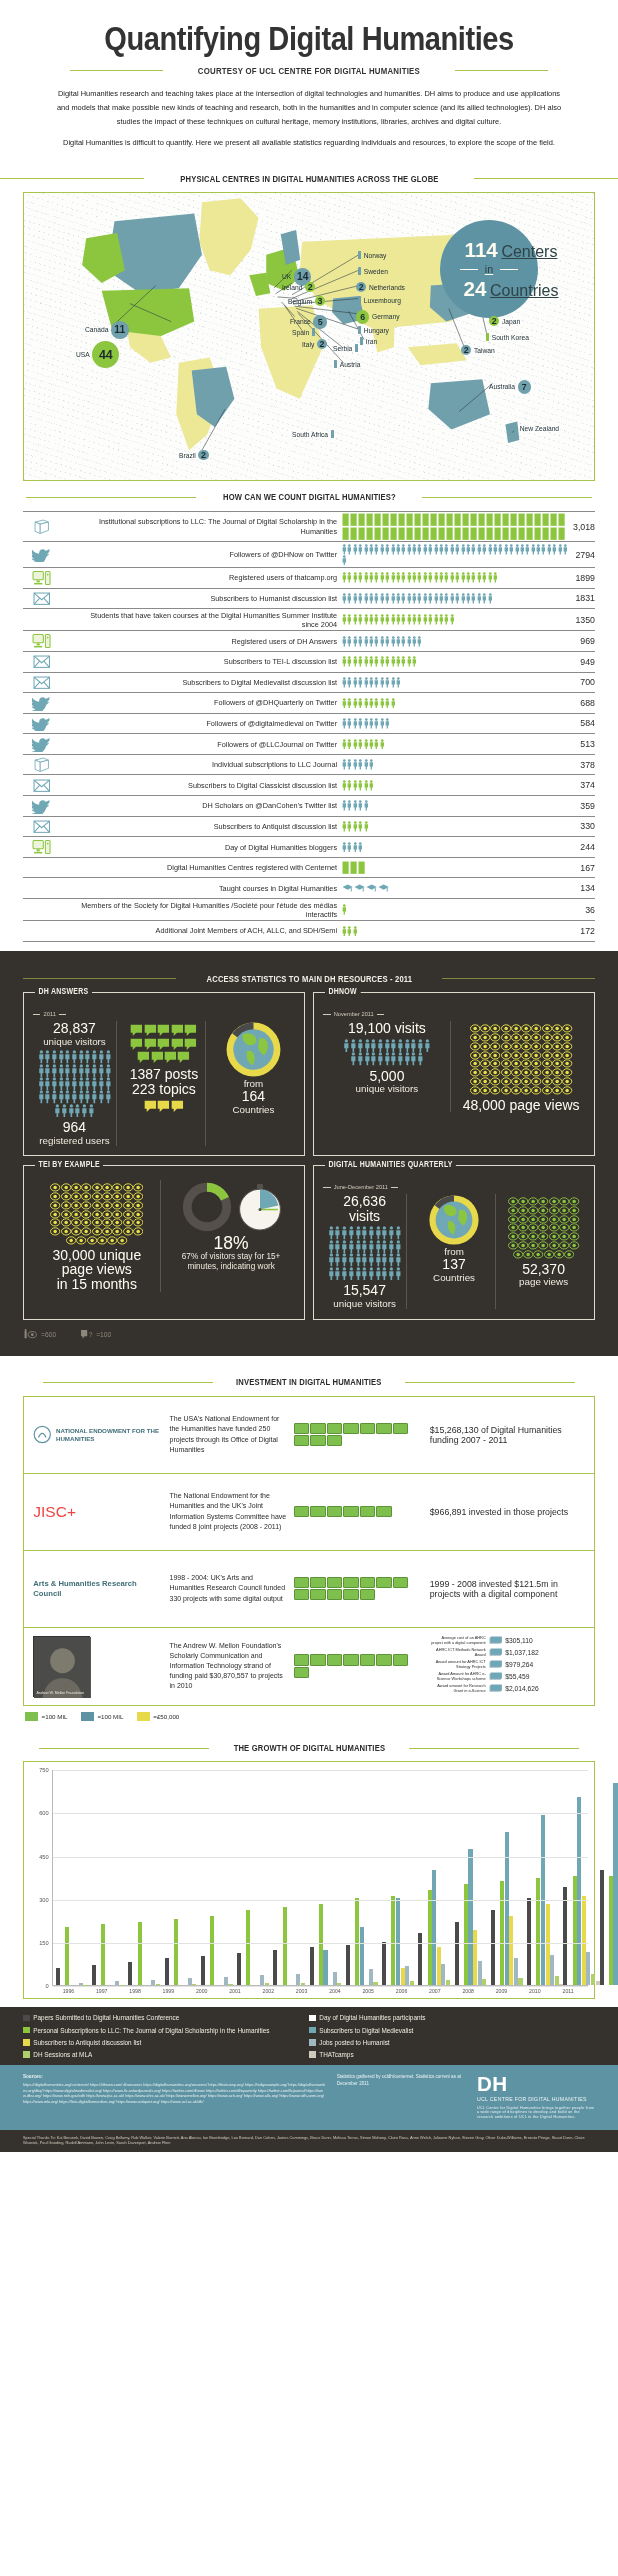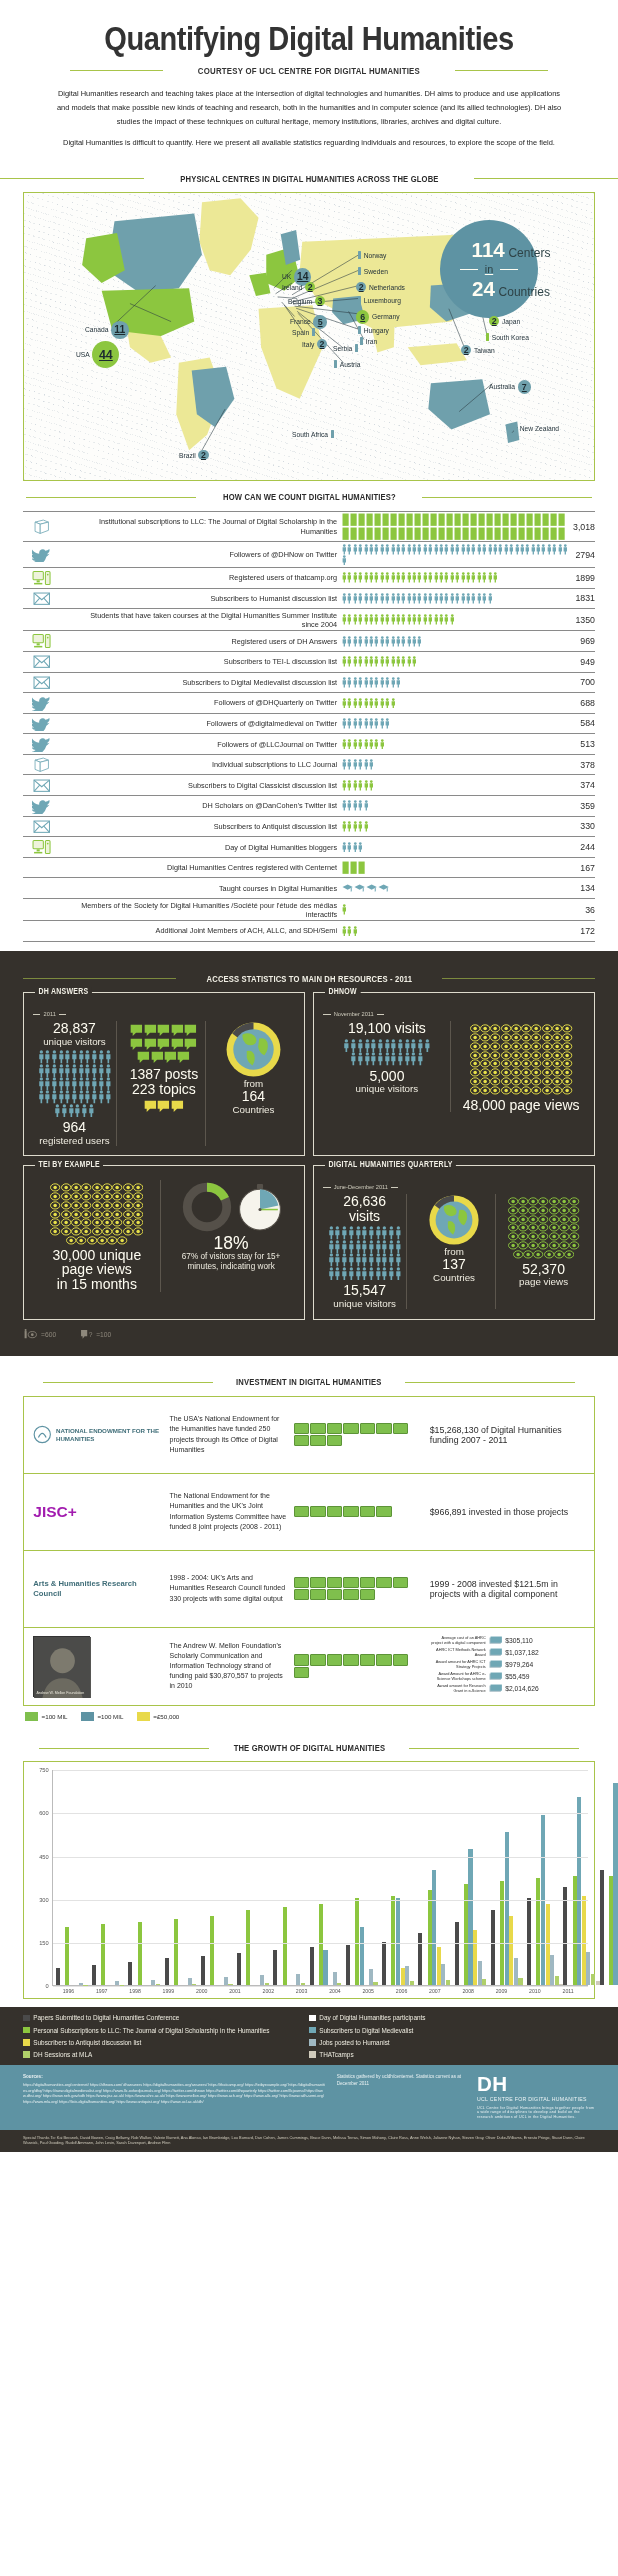--- a/index.html
+++ b/index.html
@@ -64,7 +64,7 @@
   }
   .bc-row { display: flex; align-items: baseline; gap: 3.6px; }
   .bc-num { font-size: 20.6px; font-weight: bold; color: #fffdf2; margin-left: 44px; }
-  .bc-lbl { font-size: 12px; color: #2e4347; }
+  .bc-lbl { font-size: 16px; color: #2e4347; text-decoration: underline; }
   .bc-mid { display: flex; align-items: center; gap: 7px; margin: 1.5px 0; text-decoration: underline; }
   .bc-mid .d { width: 17.5px; height: 1px; background: #fffdf2; }
   .bc-mid span { font-size: 10.8px; color: #2e4347; }

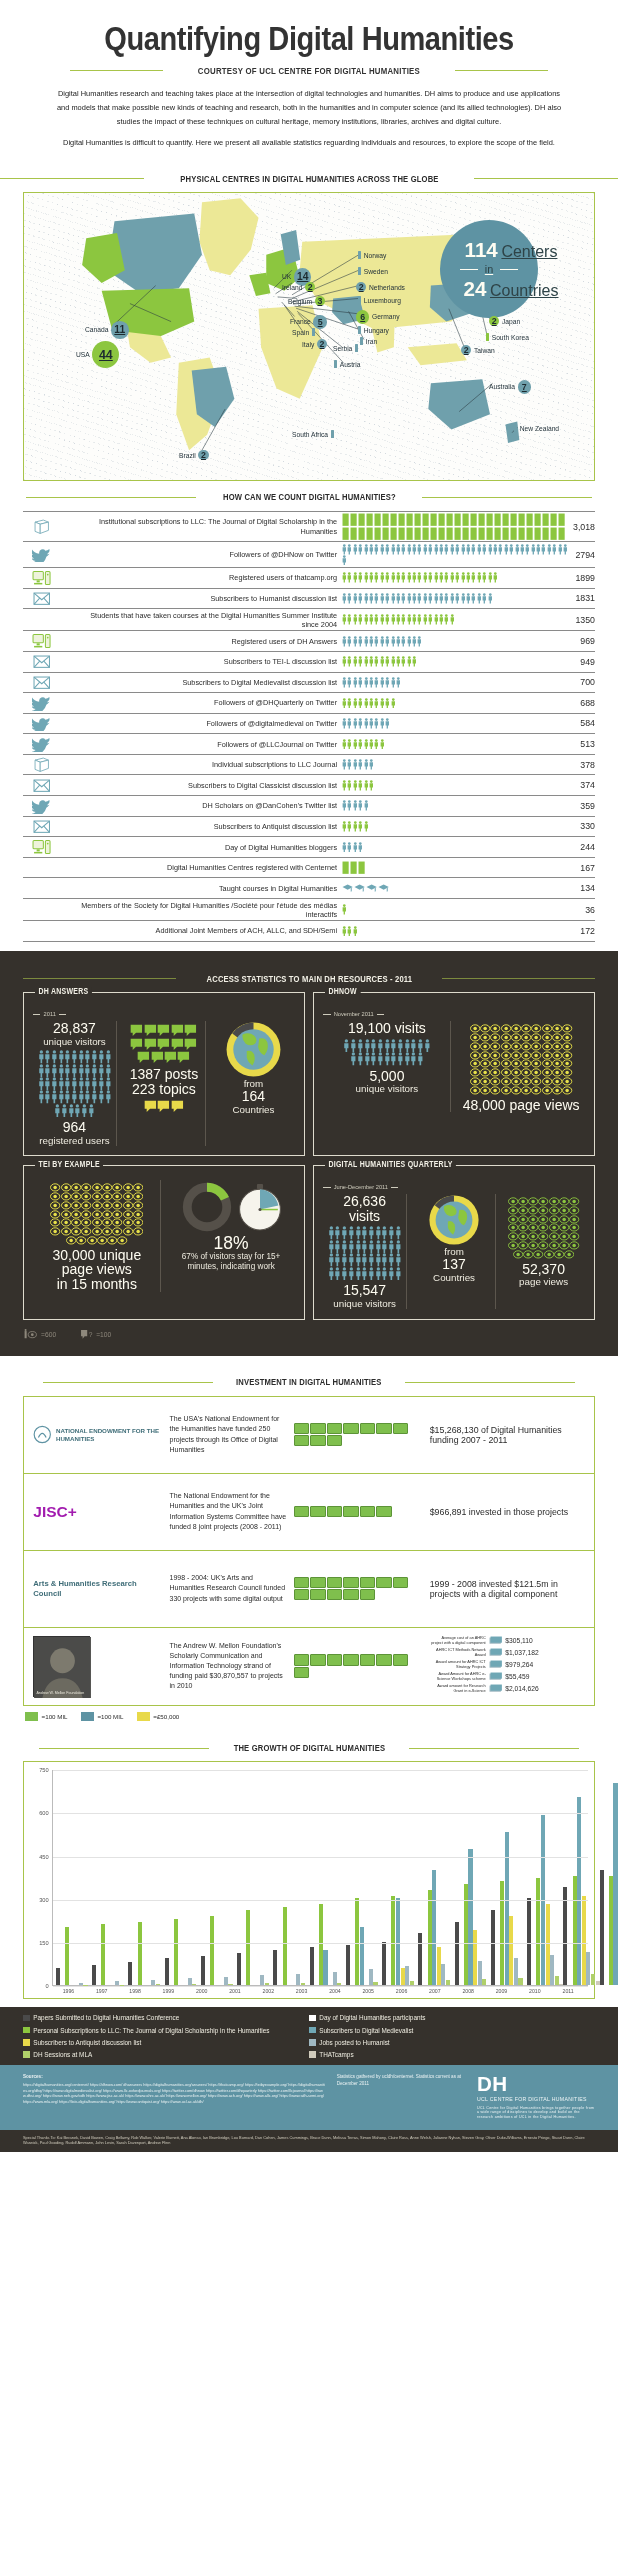--- a/index.html
+++ b/index.html
@@ -71,7 +71,7 @@
   .mapnode { position: absolute; display: flex; align-items: center; gap: 2.6px;
              font-family: "Liberation Sans Narrow", "Liberation Sans", sans-serif; font-size: 6.7px; color: #23323a; }
   .mapnode .bub { border-radius: 50%; display: flex; align-items: center; justify-content: center;
-                  font-weight: bold; color: #1d2b30; text-decoration: underline; }
+                  font-weight: bold; color: #1d2b30; }
 
   
   .count-list { margin: 0 23px 9.3px; }

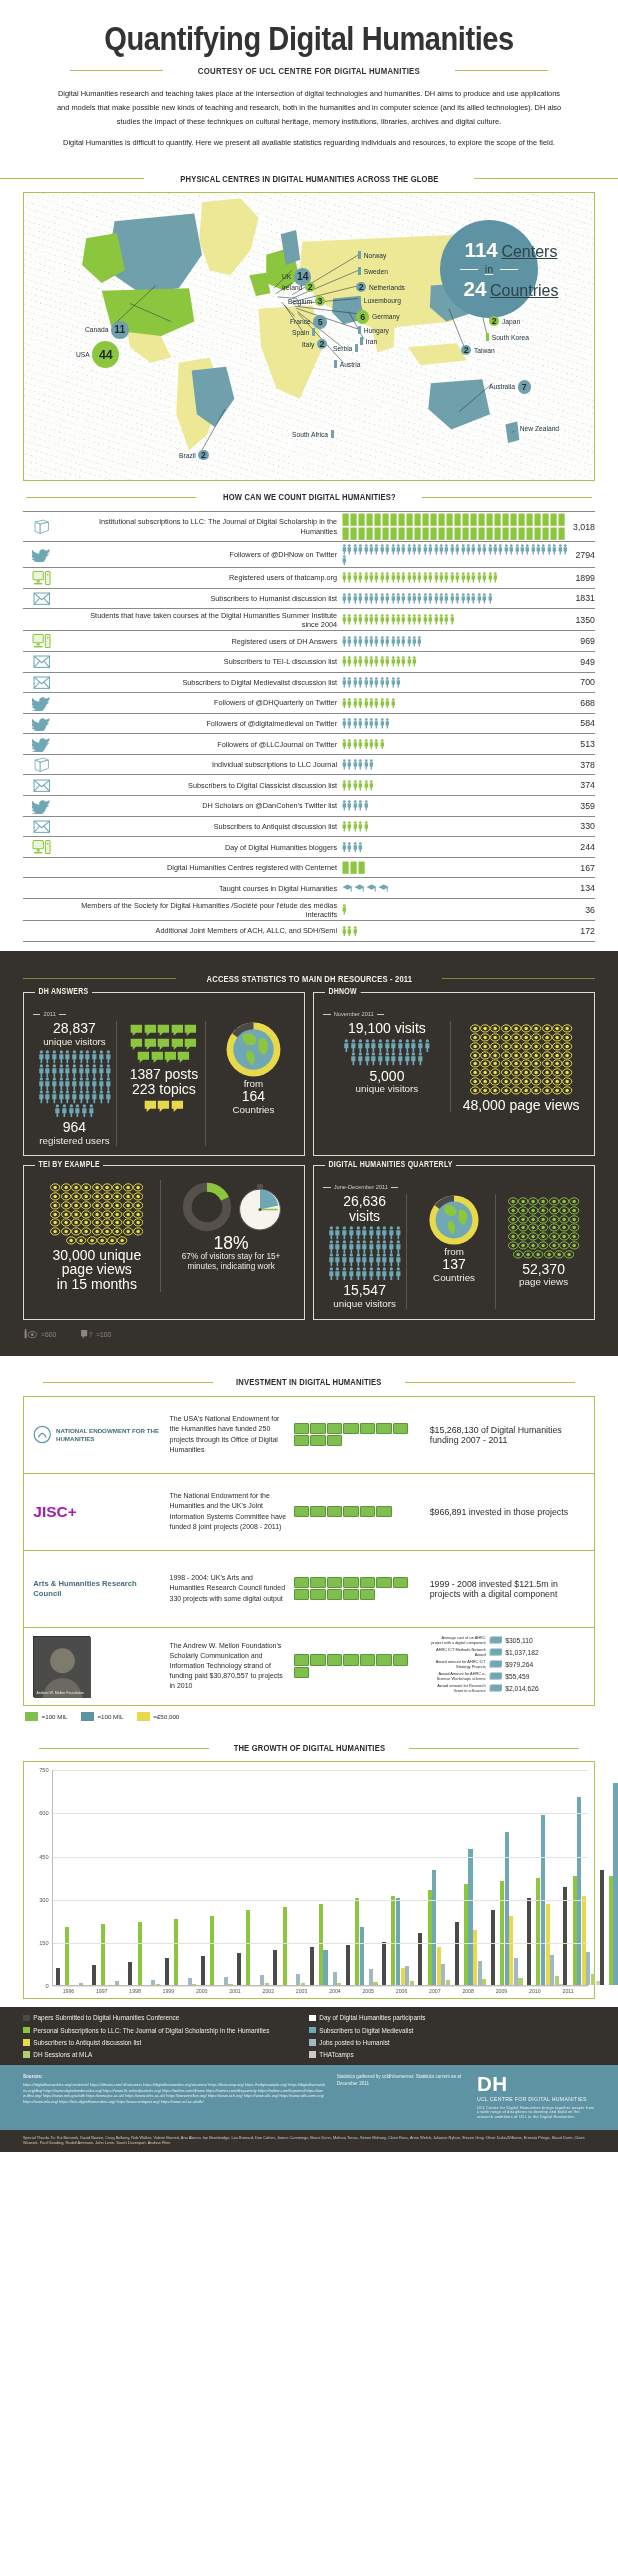--- a/index.html
+++ b/index.html
@@ -3174,7 +3174,7 @@
 
       <div class="irow">
         <div class="i-left">
-          <div style="font-size:15.5px;font-weight:bold;color:#a21caf">JISC+</div>
+          <div style="font-size:15.5px;font-weight:normal;color:#ef4444">JISC+</div>
         </div>
         <div class="i-text">The National Endowment for the Humanities and the UK's Joint Information Systems Committee have funded 8 joint projects (2008 - 2011)</div>
         <div class="i-mid">

